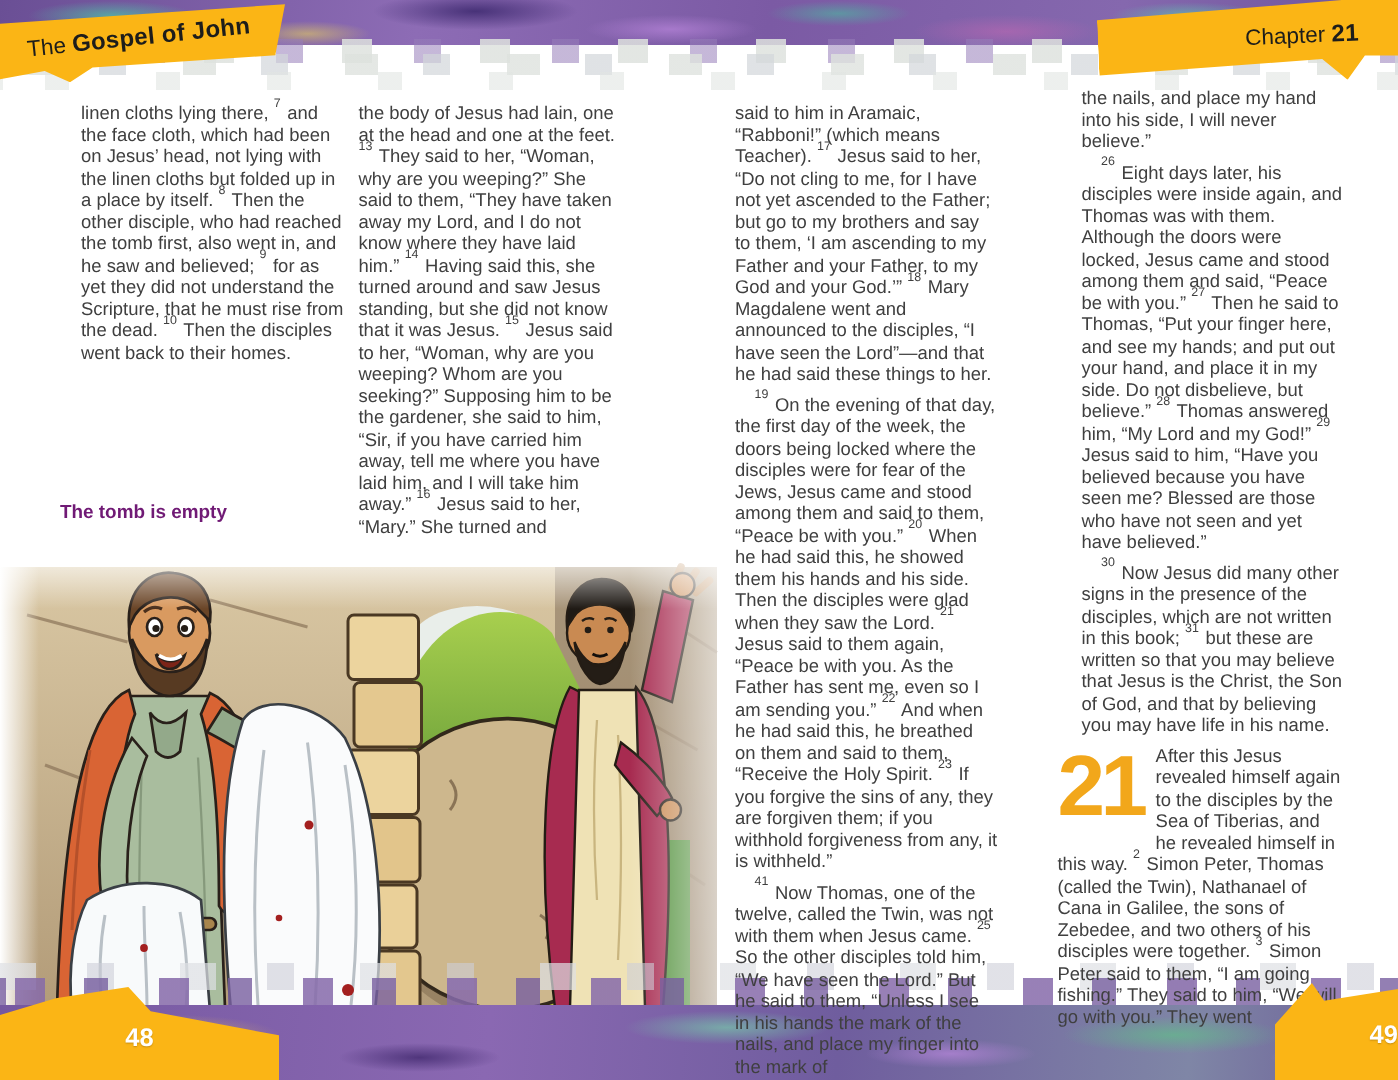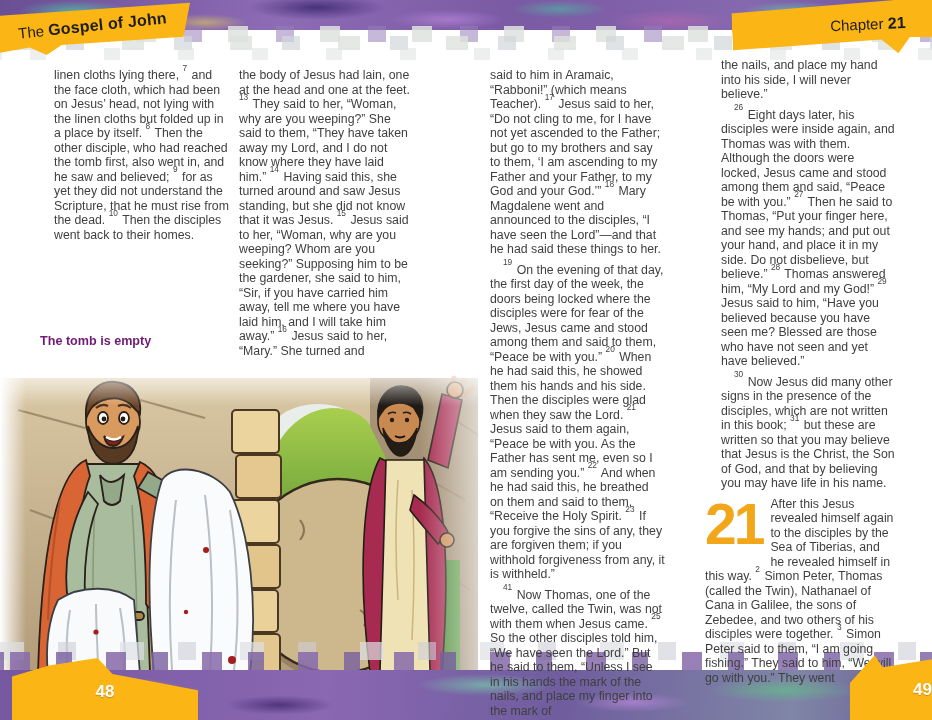--- a/index.html
+++ b/index.html
@@ -56,7 +56,7 @@
      clip-path:polygon(0 16%,100% 2%,100% 74%,87% 72%,81% 100%,73% 74%,0 82%);
      font-size:15px;text-align:right;padding:17px 30px 0 0;box-sizing:border-box;}
   .banner b{font-size:16px;letter-spacing:.2px;}
-  .banner-48{left:12px;top:658px;width:186px;height:62px;
+  .banner-48{left:0;top:658px;width:186px;height:62px;
      clip-path:polygon(0 30%,20% 12%,46% 0,54% 26%,100% 52%,100% 100%,0 100%);
      text-align:center;padding-top:24px;box-sizing:border-box;}
   .banner-49{right:0;top:654px;width:82px;height:66px;

